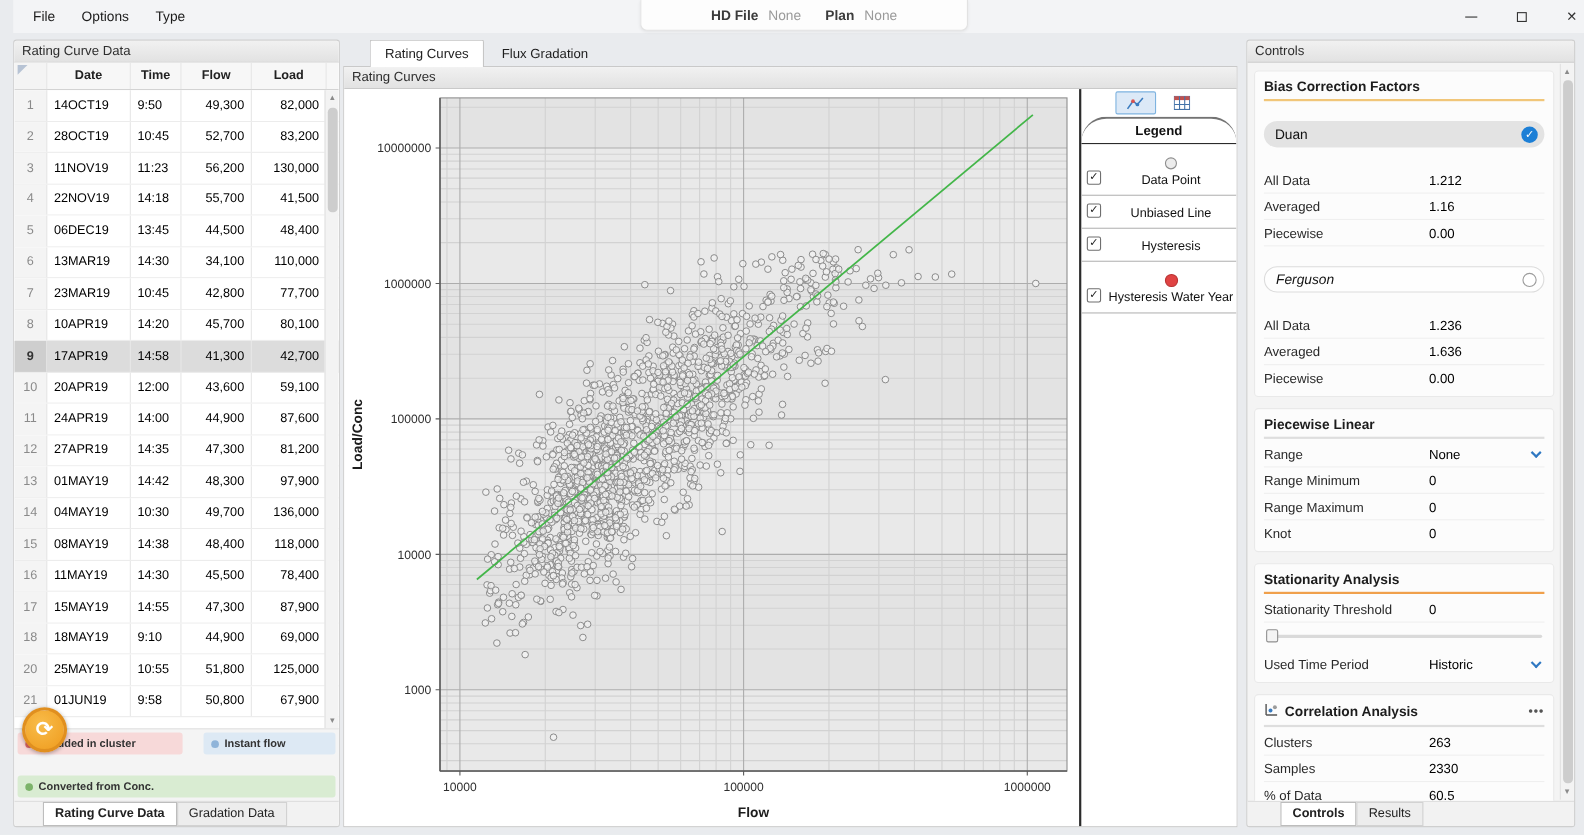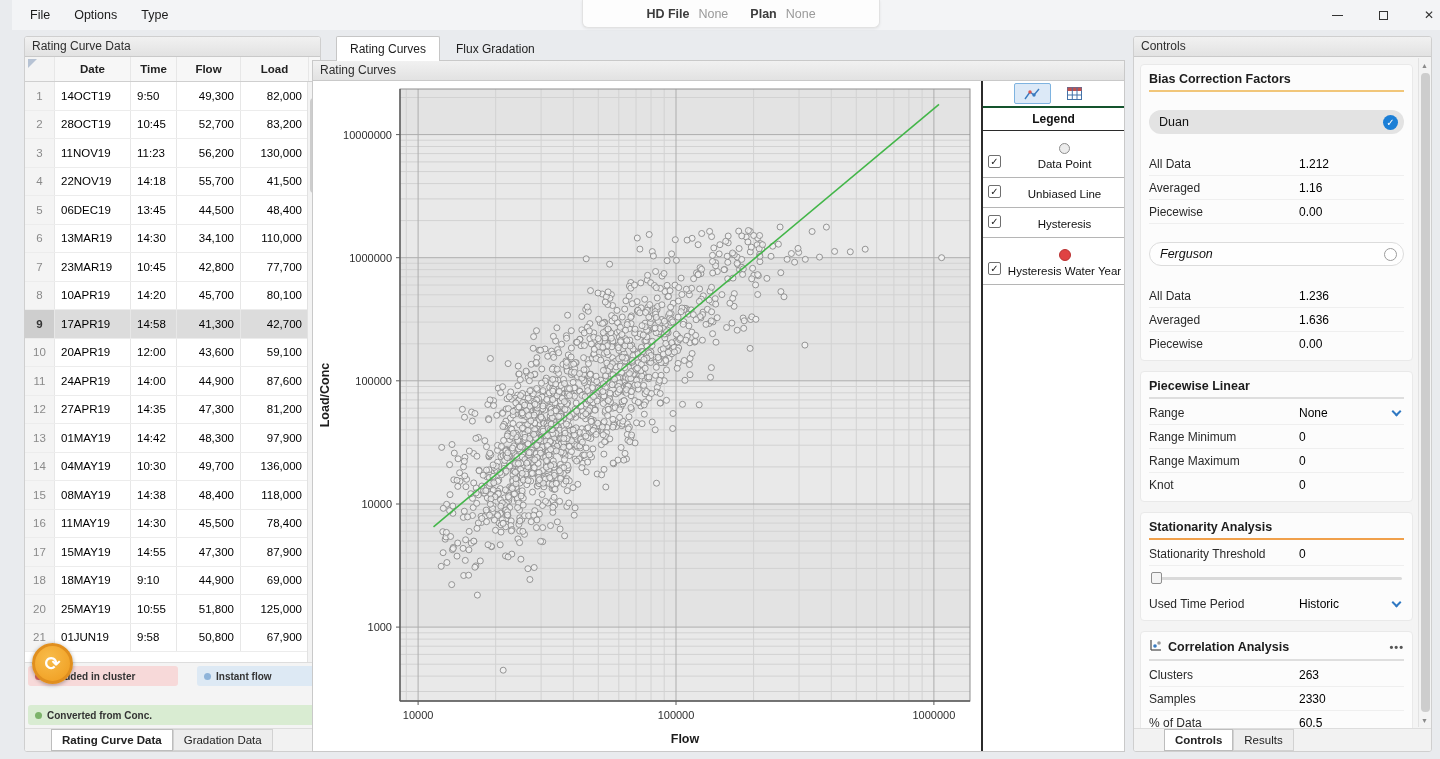--- a/index.html
+++ b/index.html
@@ -21,7 +21,7 @@
 
 .panel-header{height:20px;background:linear-gradient(#f1f1f1,#e2e2e2);border-bottom:1px solid #c9c9c9;font-size:12px;color:#2e2e2e;padding:2px 7px;flex:none;white-space:nowrap;overflow:hidden;}
 
-#left-panel{position:absolute;left:24px;top:36px;width:297px;height:716px;background:#fff;border:1px solid #cfcfcf;border-radius:3px;display:flex;flex-direction:column;overflow:hidden;}
+#left-panel{position:absolute;left:12px;top:36px;width:297px;height:716px;background:#fff;border:1px solid #cfcfcf;border-radius:3px;display:flex;flex-direction:column;overflow:hidden;}
 #rc-table{flex:1;position:relative;overflow:hidden;background:#fff;font-size:11.5px;}
 .t-head{display:flex;height:25px;border-bottom:1px solid #cfcfcf;background:#f7f7f7;color:#222;}
 .t-head .c{justify-content:center;font-weight:bold;}

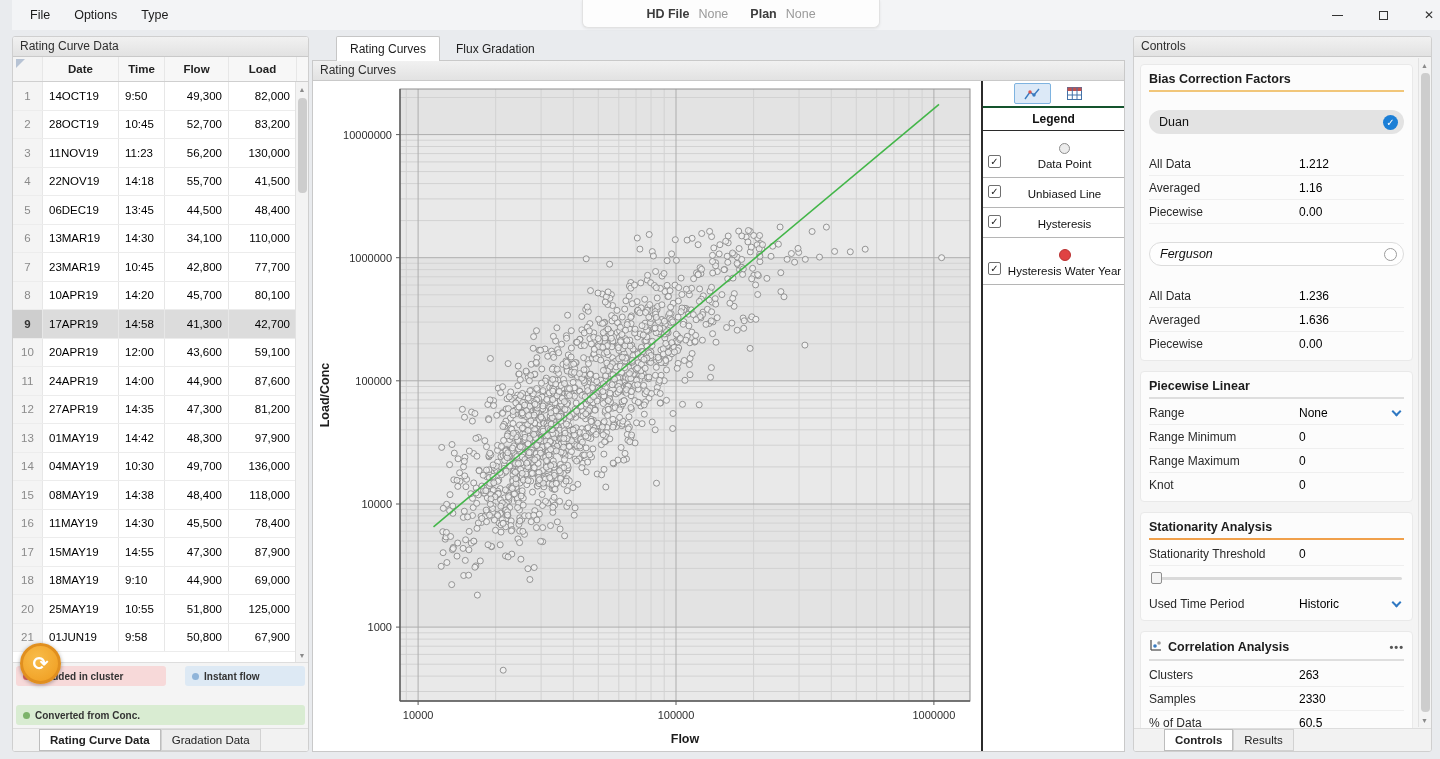--- a/index.html
+++ b/index.html
@@ -59,7 +59,7 @@
 #legend-toolbar{height:25px;display:flex;justify-content:center;align-items:center;gap:5px;padding:2px;flex:none;}
 .lt-btn{width:37px;height:21px;border:1px solid transparent;border-radius:2px;display:flex;align-items:center;justify-content:center;}
 .lt-btn.selected{background:#dce9f7;border-color:#7eb3e0;}
-#legend-box{border-top:2px solid #14532d;flex:1;overflow:hidden;}
+#legend-box{border-top:2px solid #737373;flex:1;overflow:hidden;border-radius:23px;}
 .legend-title{font-weight:bold;font-size:12px;color:#111;text-align:center;padding:4px 0;border-bottom:1px solid #2b2b2b;}
 .legend-item{position:relative;padding:5px 2px 6px 24px;border-bottom:1px solid #b5b5b5;display:flex;flex-direction:column;align-items:center;justify-content:flex-end;gap:4px;min-height:30px;}
 .legend-item.has-symbol{min-height:47px;}

